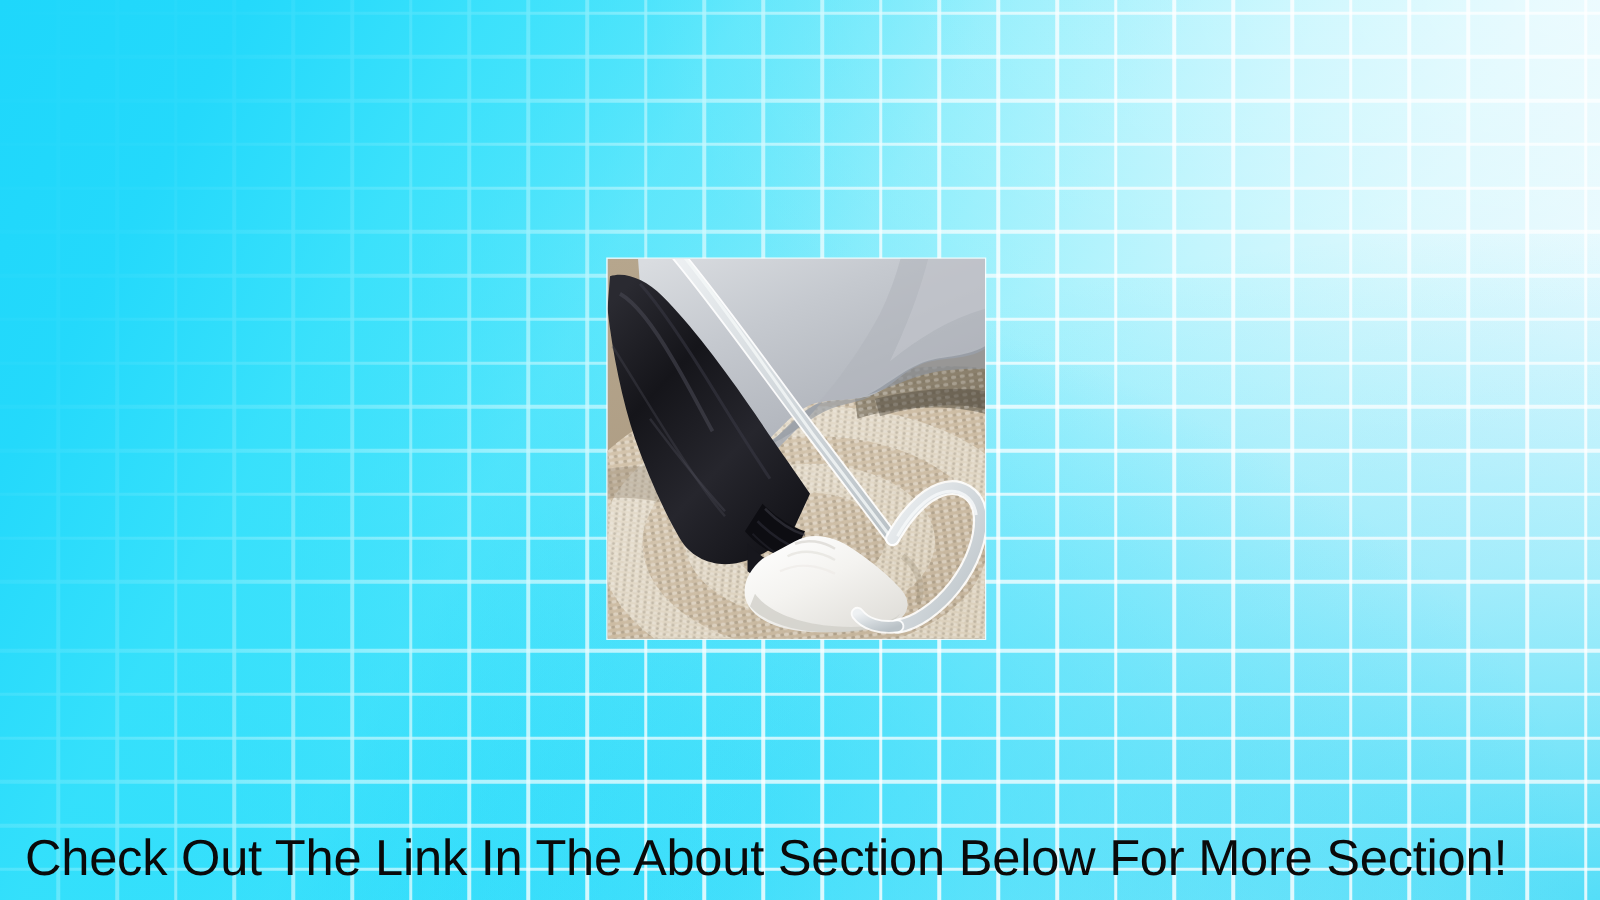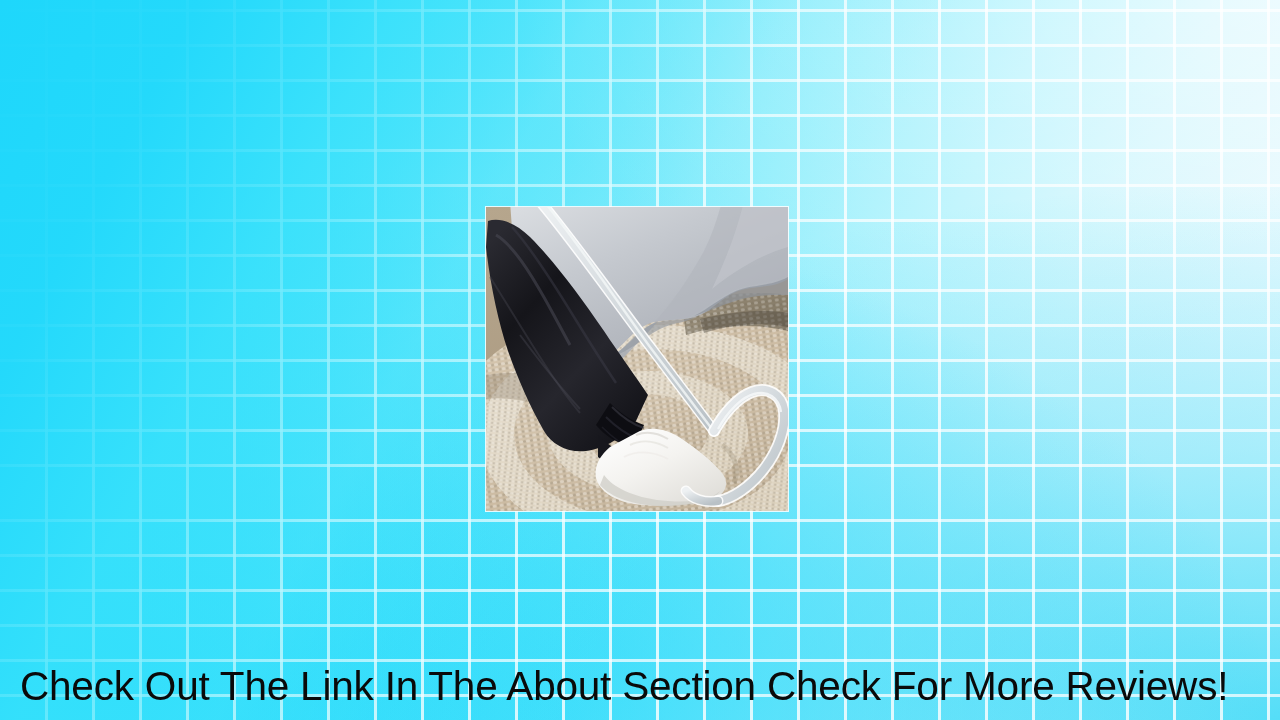--- a/index.html
+++ b/index.html
@@ -298,7 +298,7 @@
     </svg>
   </div>
 
-  <div class="caption">Check Out The Link In The About Section Check For More Reviews!</div>
+  <div class="caption">Check Out The Link In The About Section Below For More Section!</div>
 
 </div>
 

